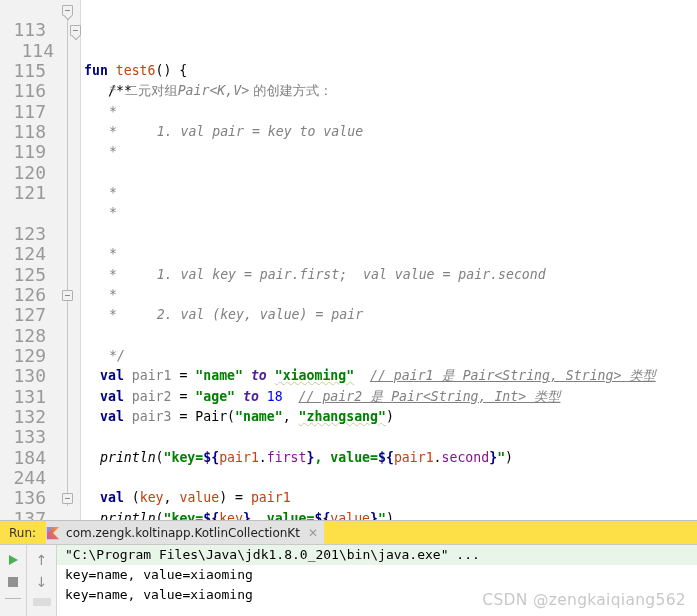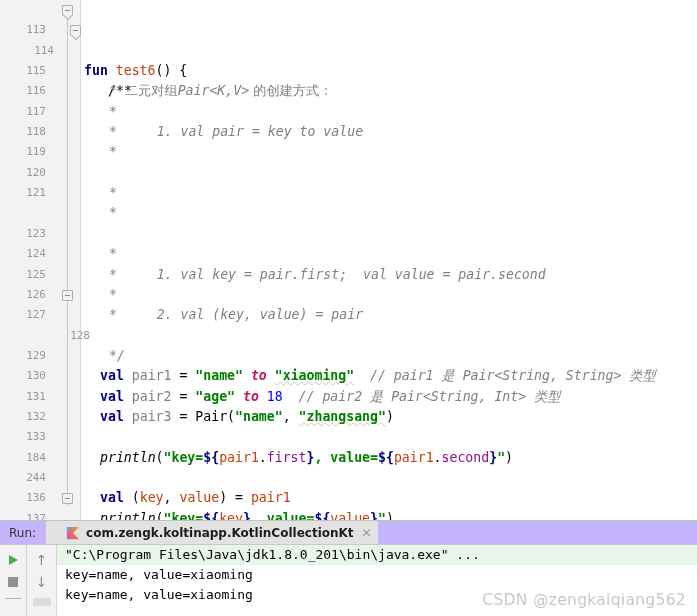--- a/index.html
+++ b/index.html
@@ -80,7 +80,7 @@
     width: 46px;
     text-align: right;
     color: #999999;
-    font-size: 11px;
+    font-size: 18px;
     font-family: "DejaVu Sans Mono", "Liberation Mono", monospace;
   }
 

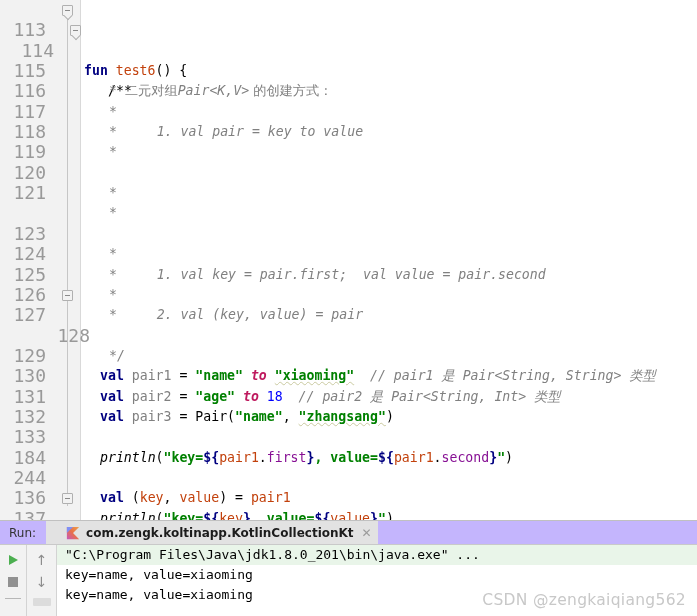--- a/index.html
+++ b/index.html
@@ -375,7 +375,7 @@
         <span class="ltext cmtdoc" style="left:109px;">*/</span>
       </div>
 
-      <div class="line" style="top:305.25px;position:absolute;left:0;right:0;margin-left:44px;">
+      <div class="line" style="top:305.25px;position:absolute;left:0;right:0;">
         <span class="lnum">128</span>
       </div>
 

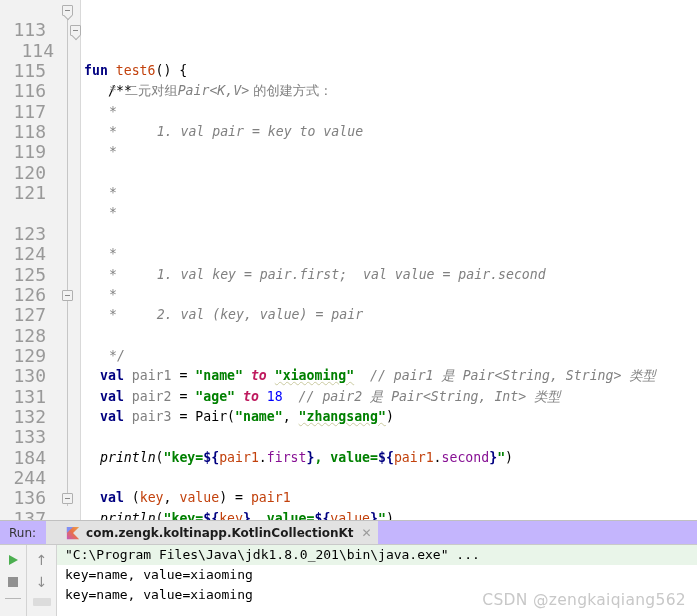--- a/index.html
+++ b/index.html
@@ -134,7 +134,7 @@
   .ident    { color: #c2410c; }
   .local    { color: #808080; }
   .fn       { color: #000000; font-style: italic; }
-  .infix    { color: #be185d; font-style: italic; font-weight: bold; }
+  .infix    { color: #4c1d95; font-style: italic; font-weight: bold; }
   .prop     { color: #871094; }
   .tmpl     { color: #000080; font-weight: bold; }
   .brace    { color: #000000; }

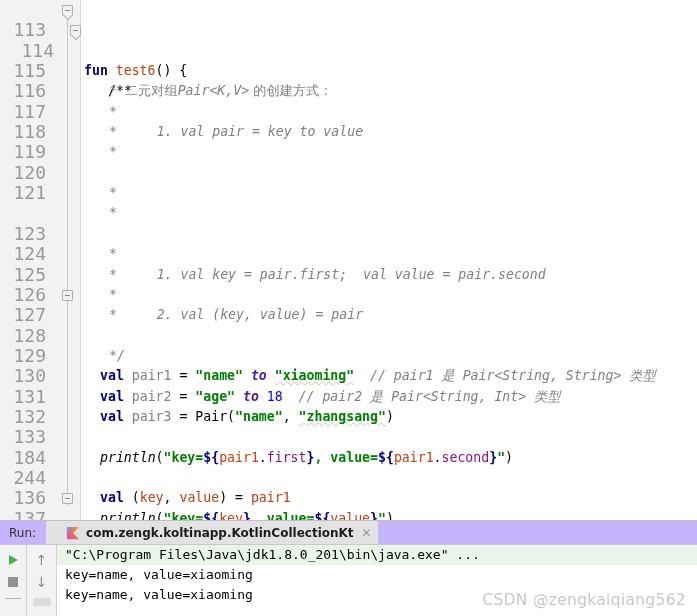--- a/index.html
+++ b/index.html
@@ -128,7 +128,7 @@
   .kw       { color: #000080; font-weight: bold; }
   .str      { color: #008000; font-weight: bold; }
   .num      { color: #0000ff; }
-  .cmt      { color: #808080; font-style: italic; }
+  .cmt      { color: #808080; font-style: italic; text-decoration: underline; }
   .cmtdoc   { color: #808080; font-style: italic; }
   .cmtcjk   { color: #808080; font-style: normal; font-family: "DejaVu Sans","Liberation Sans",sans-serif; }
   .ident    { color: #c2410c; }

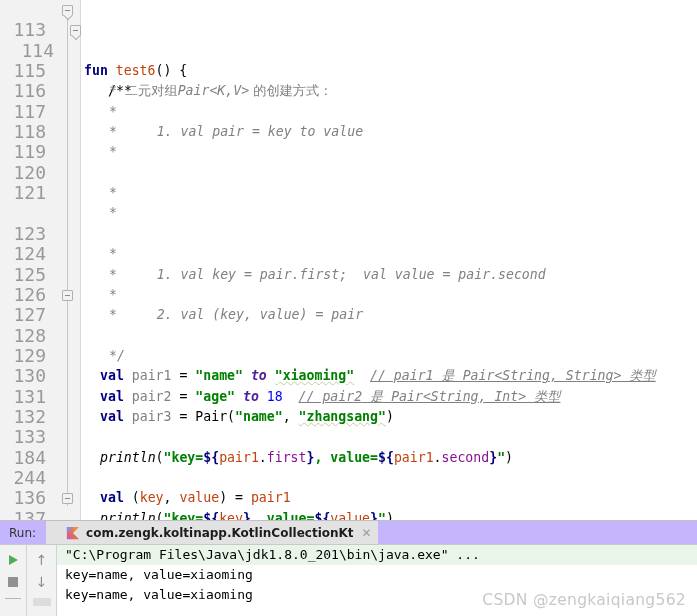--- a/index.html
+++ b/index.html
@@ -157,7 +157,7 @@
   .run-tabbar {
     position: relative;
     height: 23px;
-    background: #c4b5fd;
+    background: #fde047;
     display: flex;
     align-items: center;
     border-bottom: 1px solid #c9c9c9;

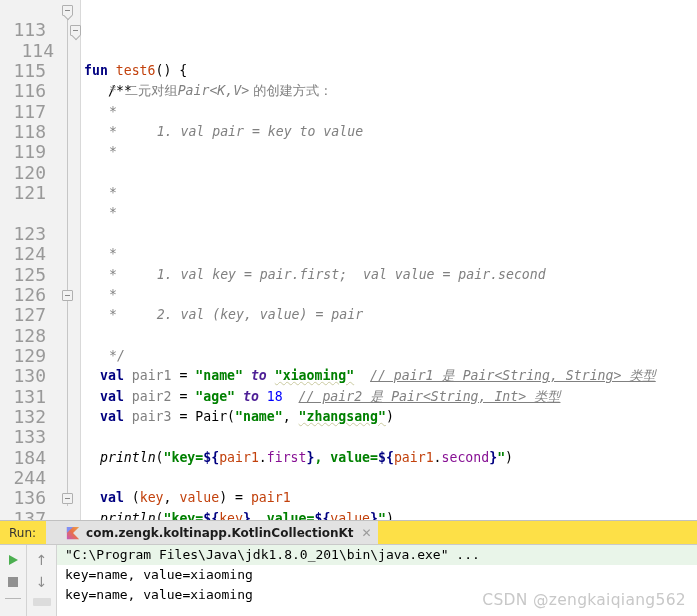--- a/index.html
+++ b/index.html
@@ -175,9 +175,8 @@
     align-items: center;
     height: 23px;
     background: #e2e2e2;
-    padding: 0 6px 0 20px;
+    padding: 0 6px 0 0;
     box-sizing: border-box;
-    font-weight: bold;
   }
   .kotlin-icon {
     width: 14px; height: 14px;

